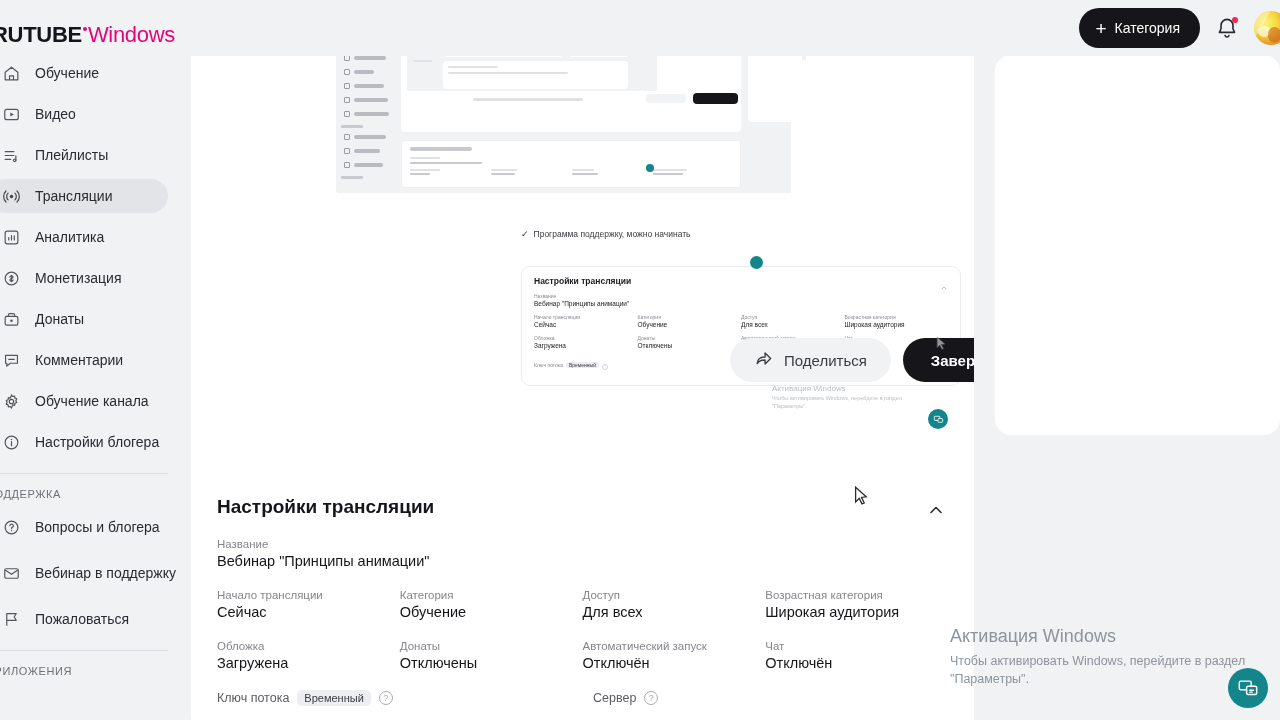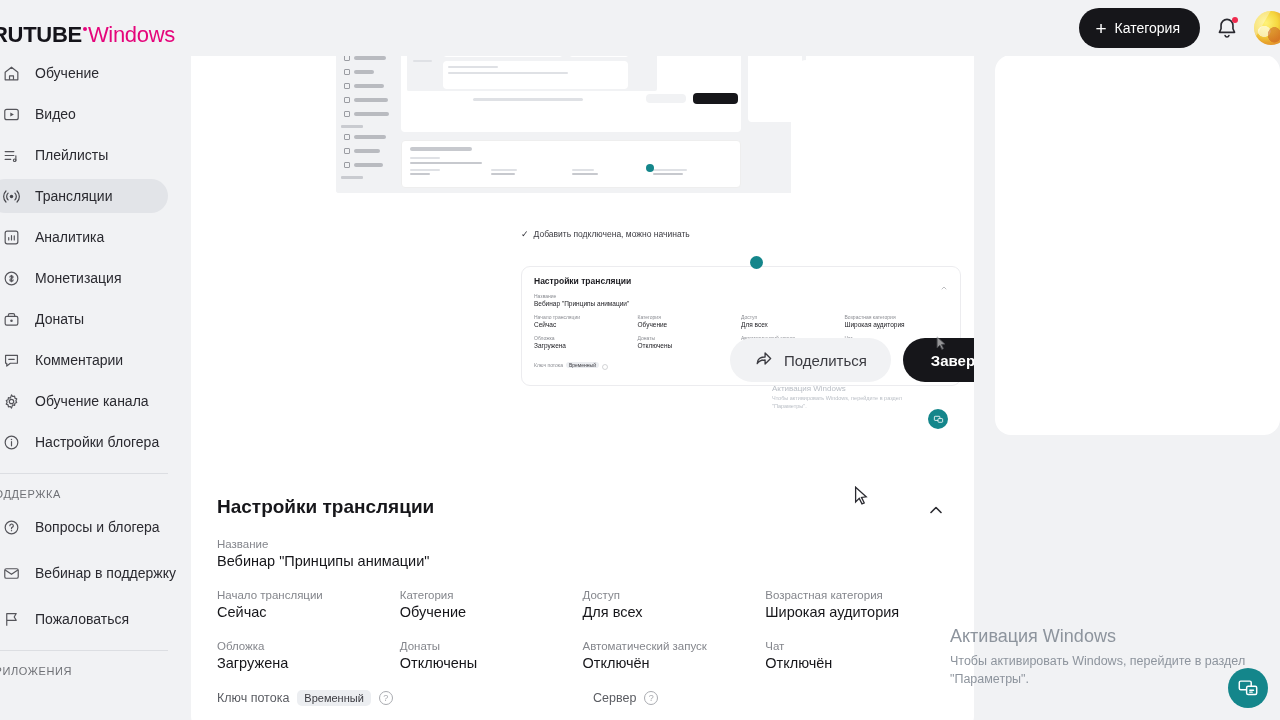--- a/index.html
+++ b/index.html
@@ -515,7 +515,7 @@
       <div class="status-row">
         <span class="status-text">
           <span class="check">✓</span>
-          <span>Добавить подключена, можно начинать</span>
+          <span>Программа поддержку, можно начинать</span>
         </span>
         <button class="btn-share-sm">
           <svg width="7" height="7" viewBox="0 0 24 24" fill="none" stroke="#5a5c62" stroke-width="2" stroke-linejoin="round">

